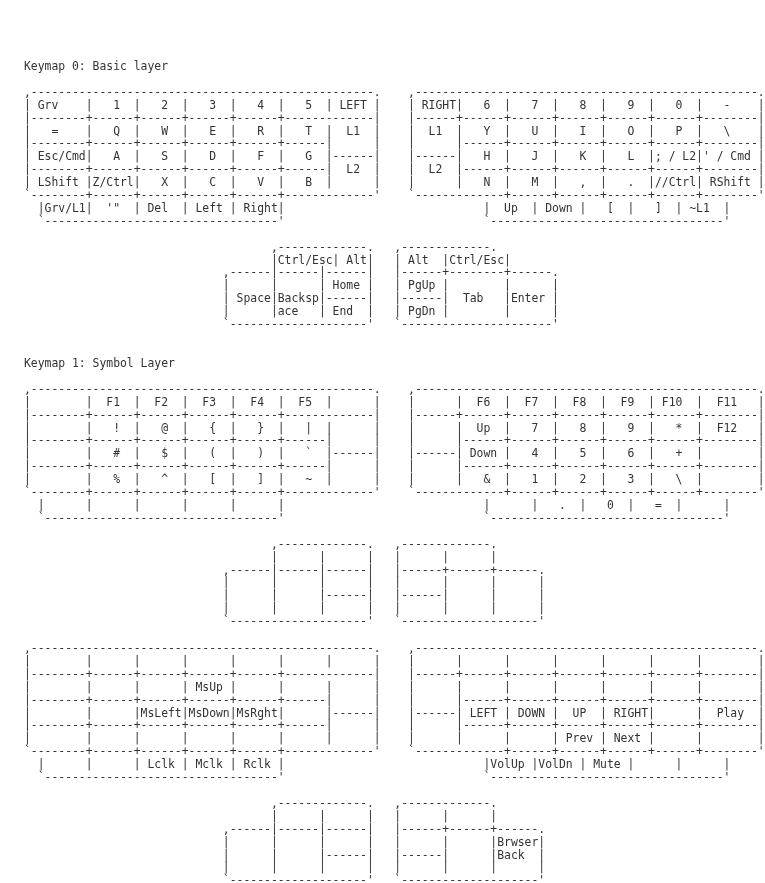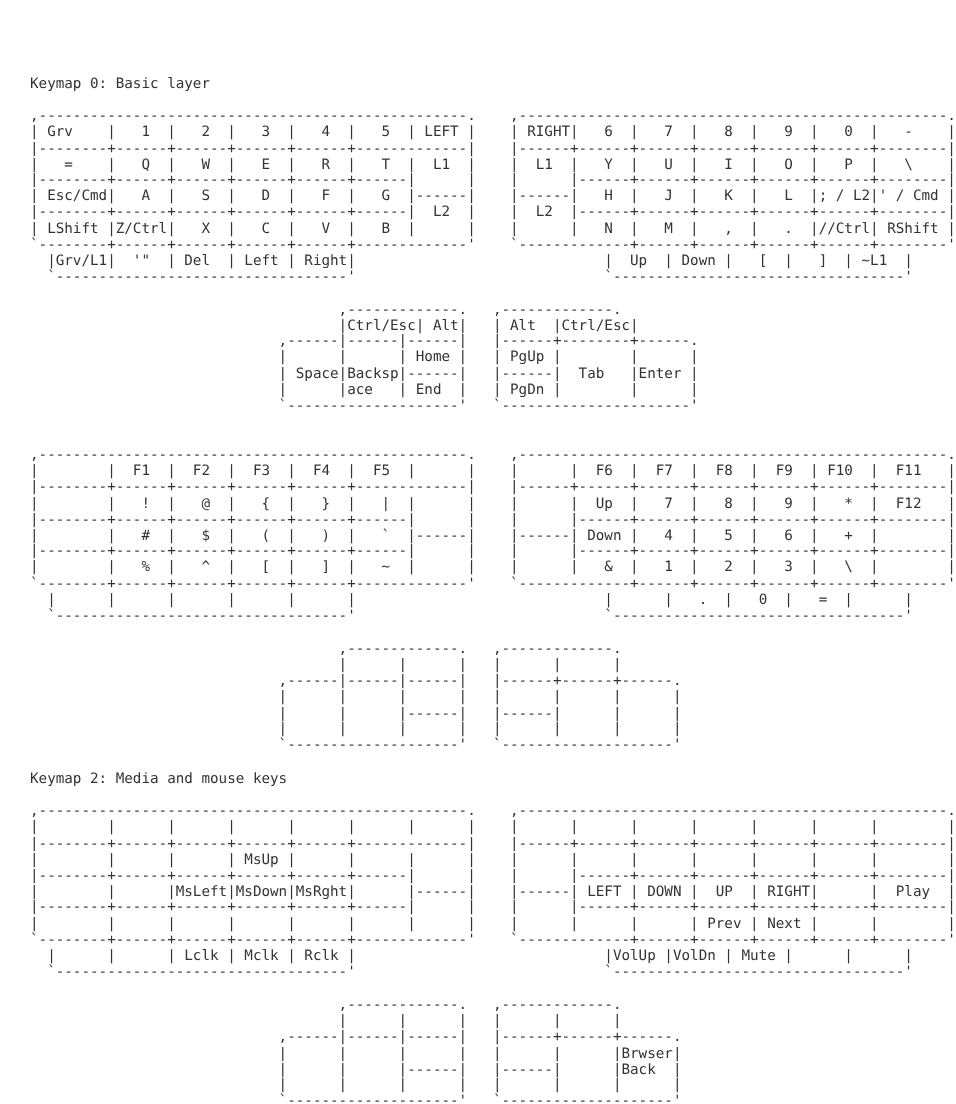--- a/index.html
+++ b/index.html
@@ -63,6 +63,7 @@
   </section>
 
   <section class="keymap-section s1">
+    <div class="keymap-title">Keymap 1: Symbol Layer</div>
     <pre class="keymap-art">,--------------------------------------------------.    ,--------------------------------------------------.
 |        |  F1  |  F2  |  F3  |  F4  |  F5  |      |    |      |  F6  |  F7  |  F8  |  F9  | F10  |  F11   |
 |--------+------+------+------+------+-------------|    |------+------+------+------+------+------+--------|

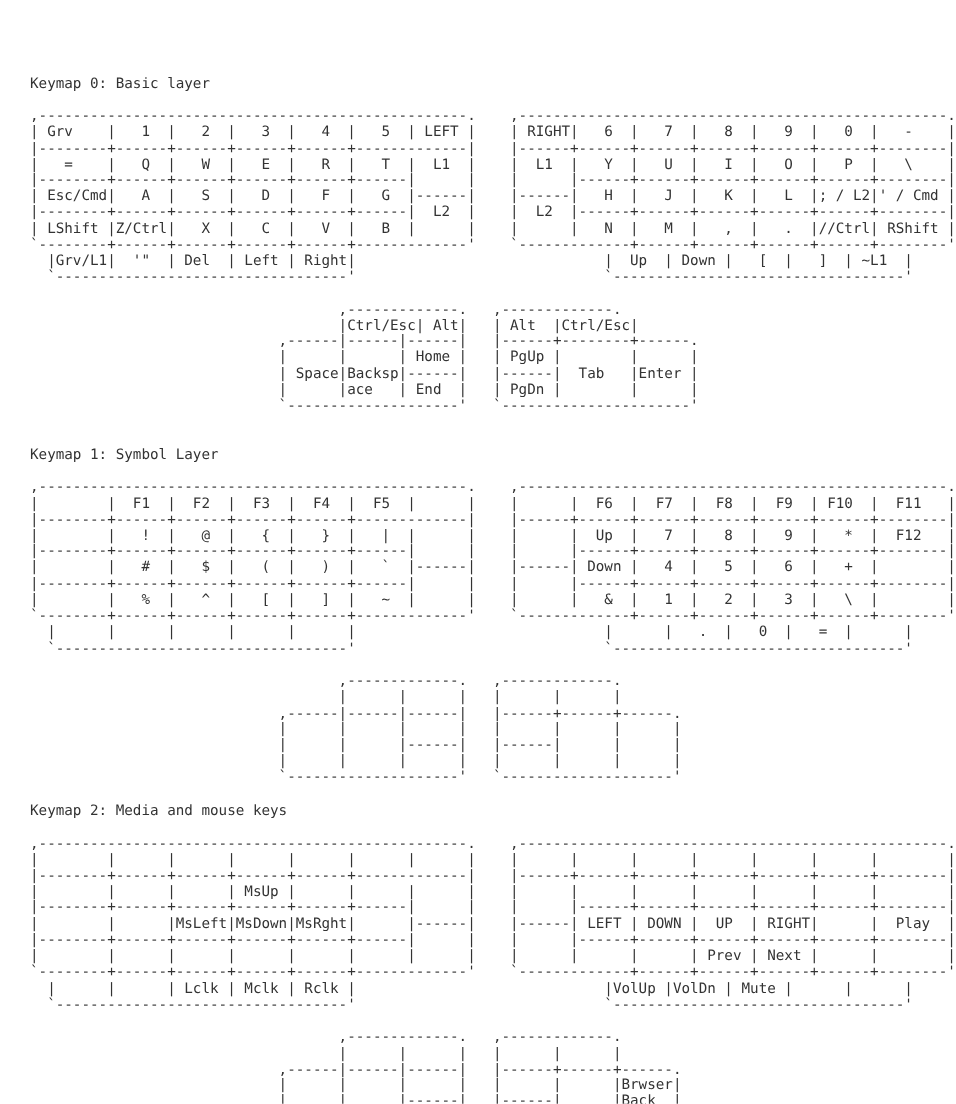--- a/index.html
+++ b/index.html
@@ -86,7 +86,6 @@
   </section>
 
   <section class="keymap-section s2">
-    <div class="keymap-title">Keymap 2: Media and mouse keys</div>
     <pre class="keymap-art">,--------------------------------------------------.    ,--------------------------------------------------.
 |        |      |      |      |      |      |      |    |      |      |      |      |      |      |        |
 |--------+------+------+------+------+-------------|    |------+------+------+------+------+------+--------|

